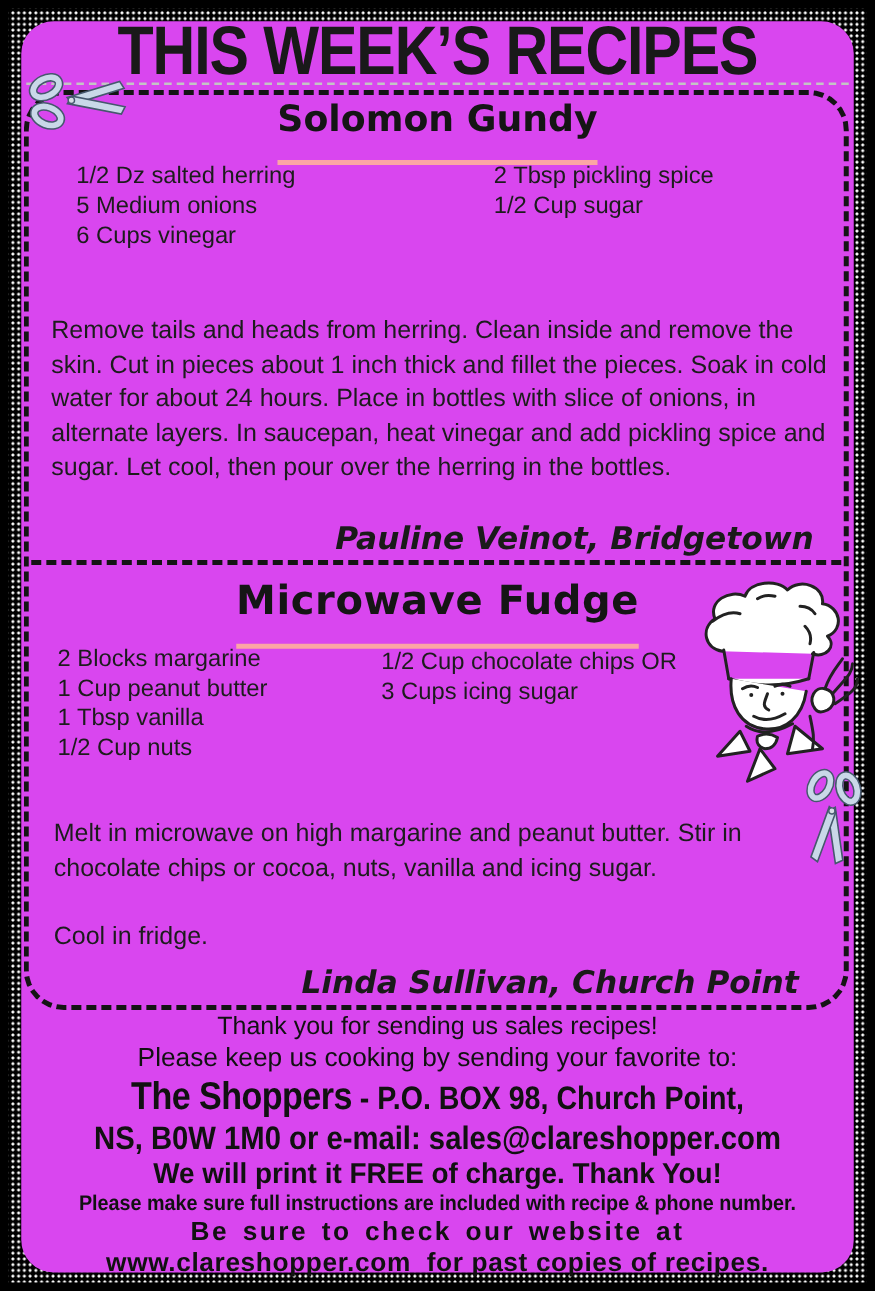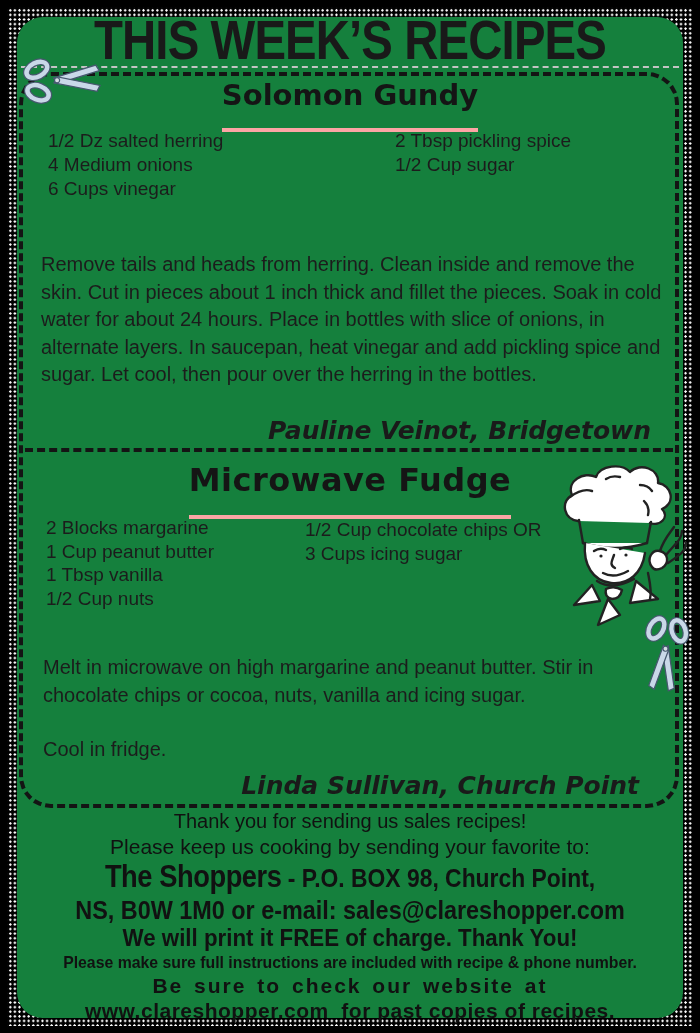--- a/index.html
+++ b/index.html
@@ -23,7 +23,7 @@
   }
   .content {
     position: absolute; inset: 17px 17px 15px 17px;
-    background: #15803d;
+    background: #d946ef;
     border-radius: 26px;
   }
 

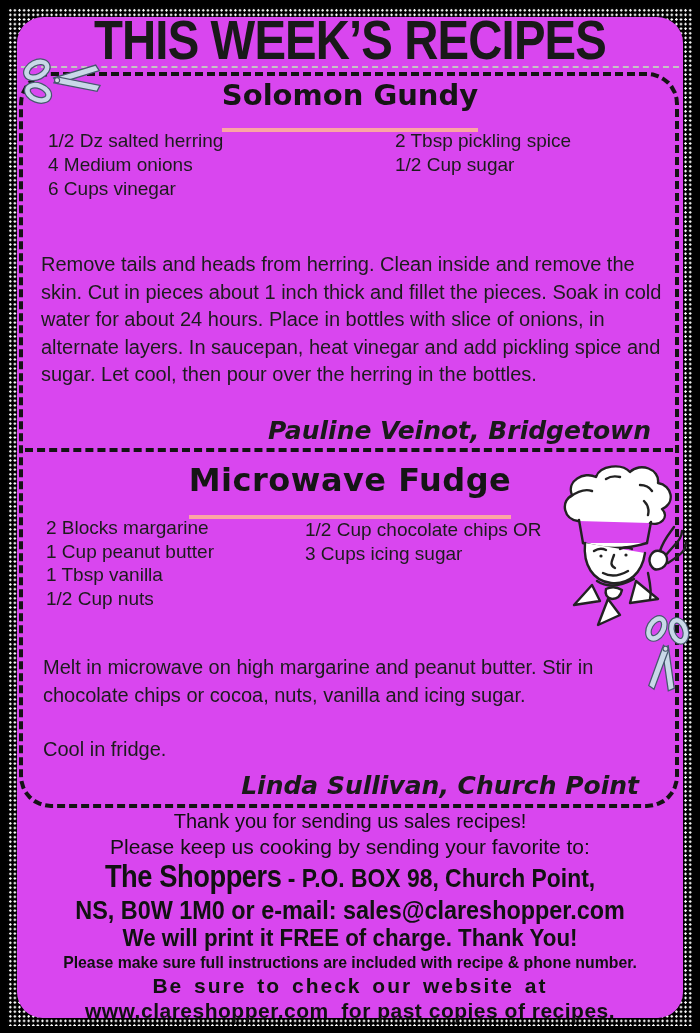--- a/index.html
+++ b/index.html
@@ -67,7 +67,7 @@
   .r2-title { top: 444px; font-size: 32px; letter-spacing: 0.5px; }
 
   .ing { position: absolute; font-size: 19px; line-height: 24px; color: #1c1c1c; }
-  .r1-ing-left  { left: 31px;  top: 112px; }
+  .r1-ing-left  { left: 44px;  top: 112px; }
   .r1-ing-right { left: 378px; top: 112px; }
   .r2-ing-left  { left: 29px;  top: 499px; line-height: 23.5px; }
   .r2-ing-right { left: 288px; top: 501px; line-height: 23.5px; }

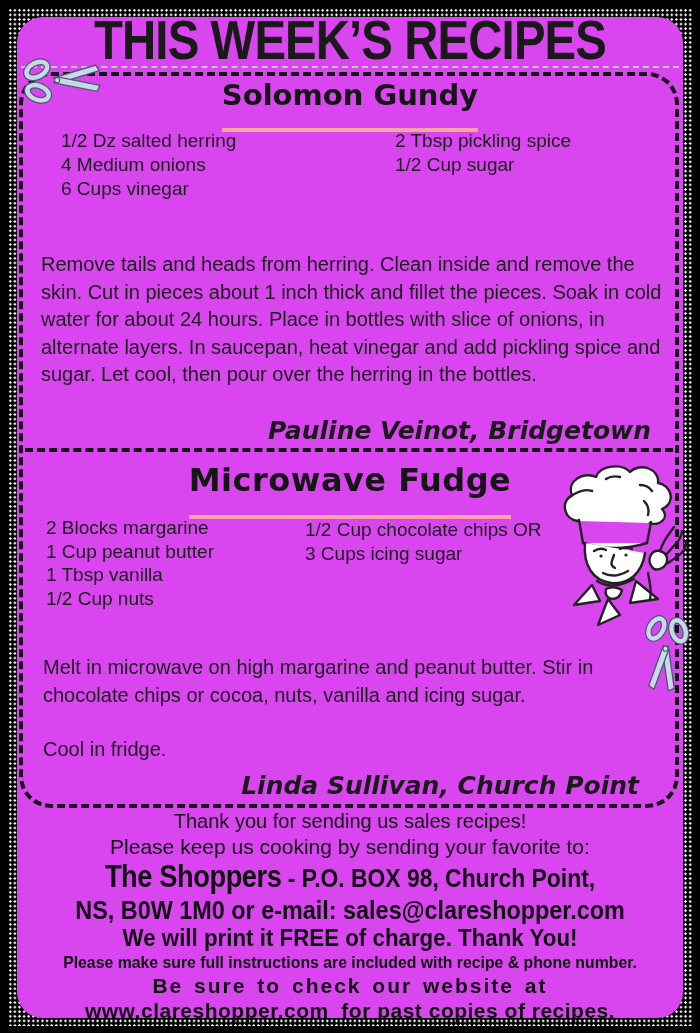--- a/index.html
+++ b/index.html
@@ -158,7 +158,7 @@
 
     <div class="ing r1-ing-left">
       <div>1/2 Dz salted herring</div>
-      <div>4 Medium onions</div>
+      <div>5 Medium onions</div>
       <div>6 Cups vinegar</div>
     </div>
     <div class="ing r1-ing-right">

